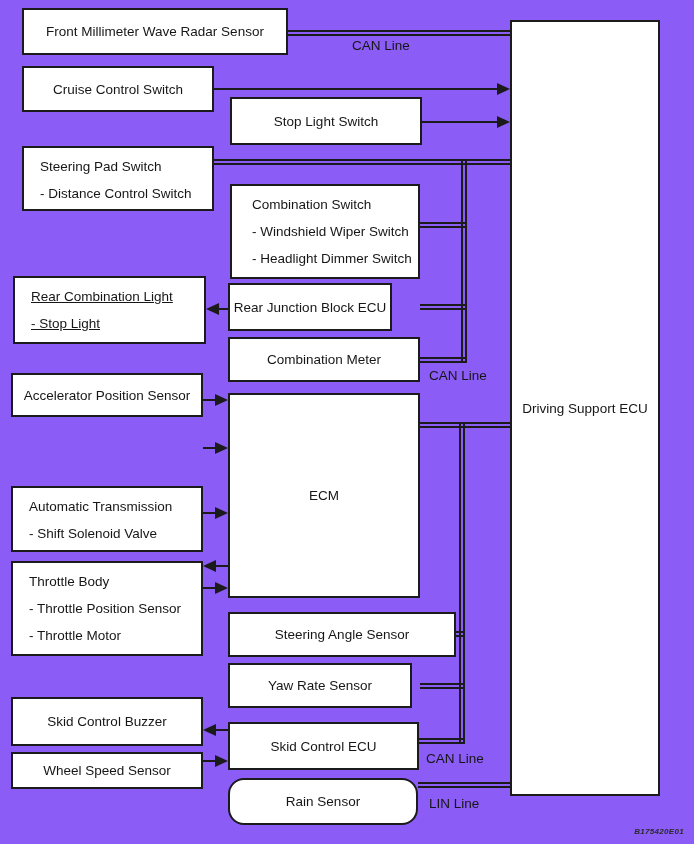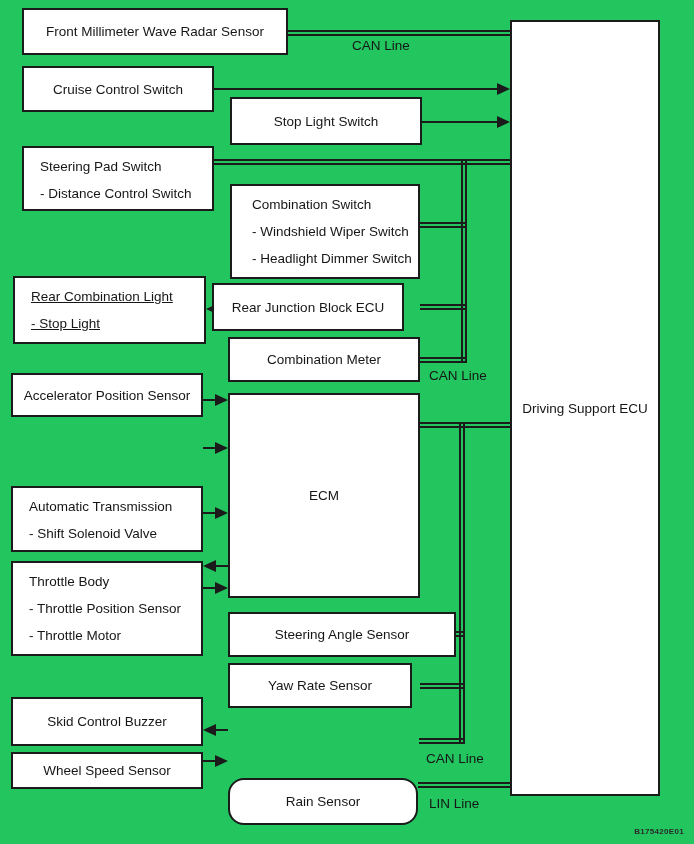--- a/index.html
+++ b/index.html
@@ -7,7 +7,7 @@
   body { font-family:"Liberation Sans", sans-serif; }
   #canvas {
     position:relative; width:694px; height:844px;
-    background:#22c55e; color:#161616; overflow:hidden;
+    background:#8b5cf6; color:#161616; overflow:hidden;
   }
   .box {
     position:absolute; border:2px solid #1b1b1b; background:#ffffff;

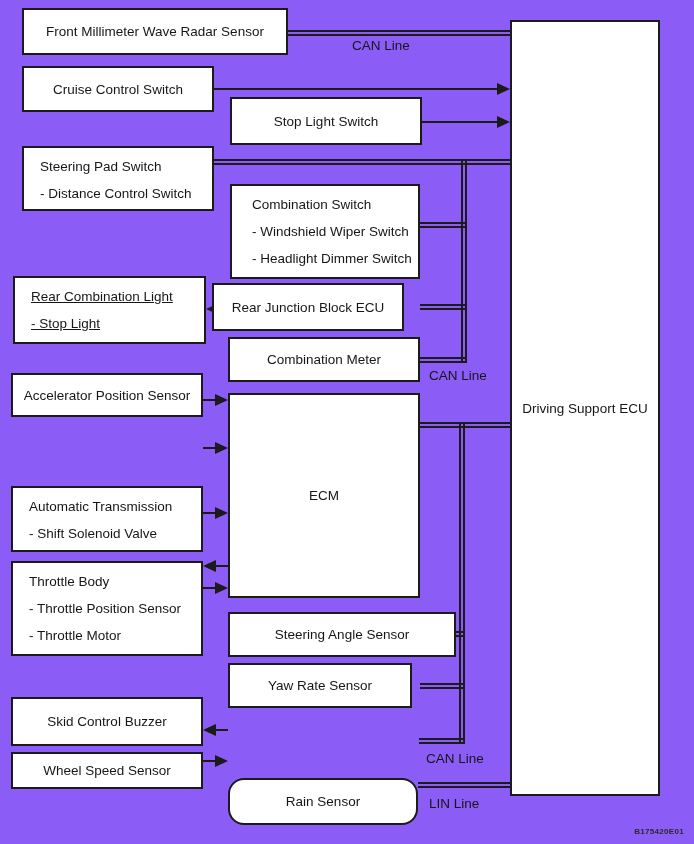--- a/index.html
+++ b/index.html
@@ -103,7 +103,7 @@
     <span class="ln">- Stop Light</span>
   </div>
 
-  <div class="box c" style="left:212px; top:283px; width:192px; height:48px;text-align:right;">
+  <div class="box c" style="left:228px; top:283px; width:164px; height:48px;text-align:right;">
     <span>Rear Junction Block ECU</span>
   </div>
 

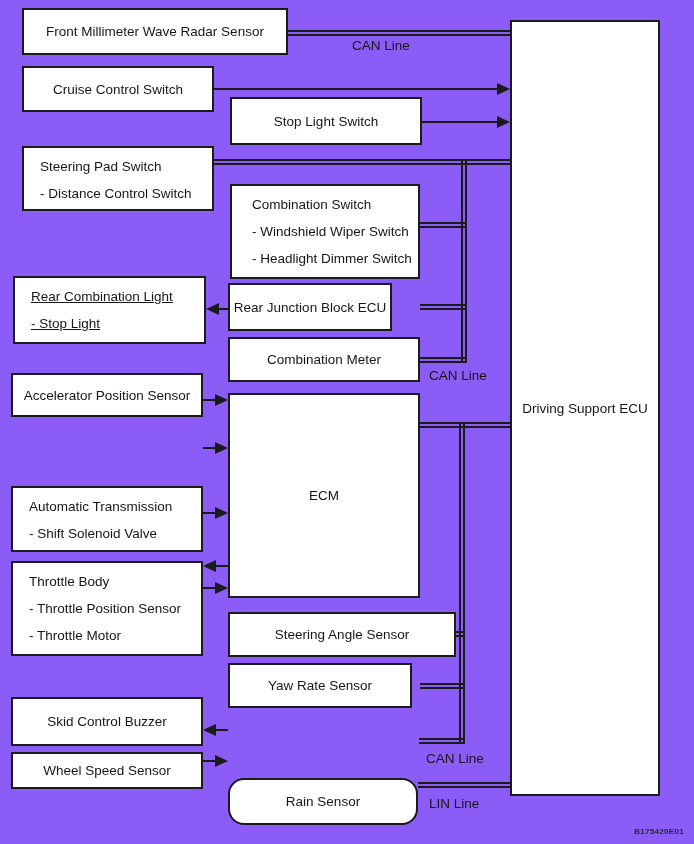--- a/index.html
+++ b/index.html
@@ -147,6 +147,9 @@
     <span>Wheel Speed Sensor</span>
   </div>
 
+  <div class="box c" style="left:228px; top:722px; width:191px; height:48px;">
+    <span>Skid Control ECU</span>
+  </div>
 
   <div class="box c" style="left:228px; top:778px; width:190px; height:47px;border-radius:16px;">
     <span>Rain Sensor</span>

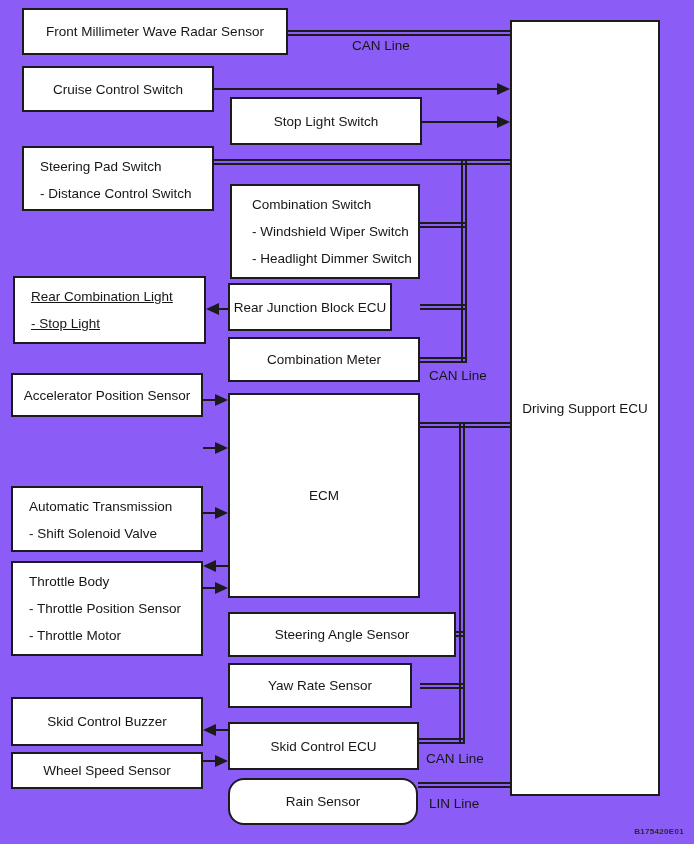--- a/index.html
+++ b/index.html
@@ -164,7 +164,7 @@
   <div class="lbl" style="left:426px; top:751px;">CAN Line</div>
   <div class="lbl" style="left:429px; top:796px;">LIN Line</div>
 
-  <div class="code" style="left:598px; top:827px; width:86px; text-align:right;">B175420E01</div>
+  <div class="code" style="left:598px; top:827px; width:86px; text-align:right;font-style:italic;">B175420E01</div>
 
 </div>
 

